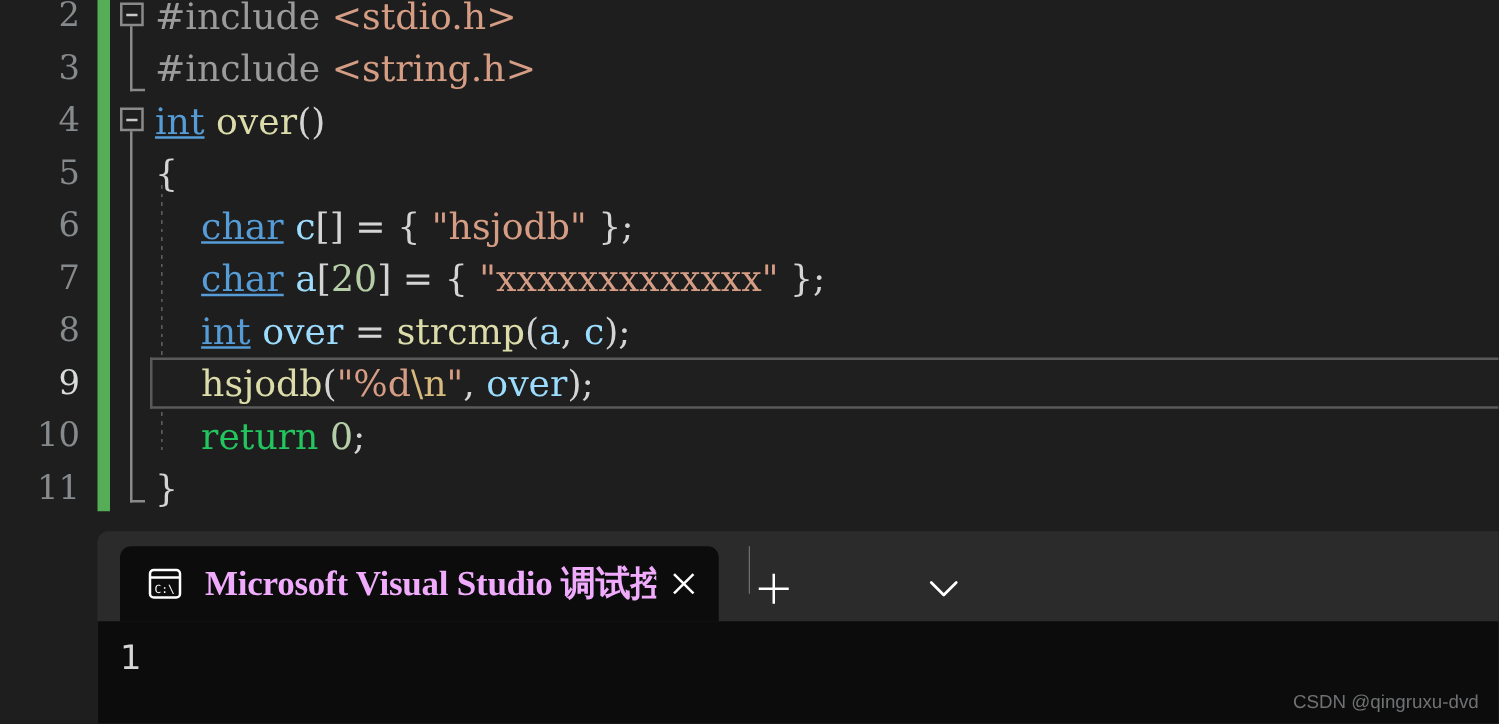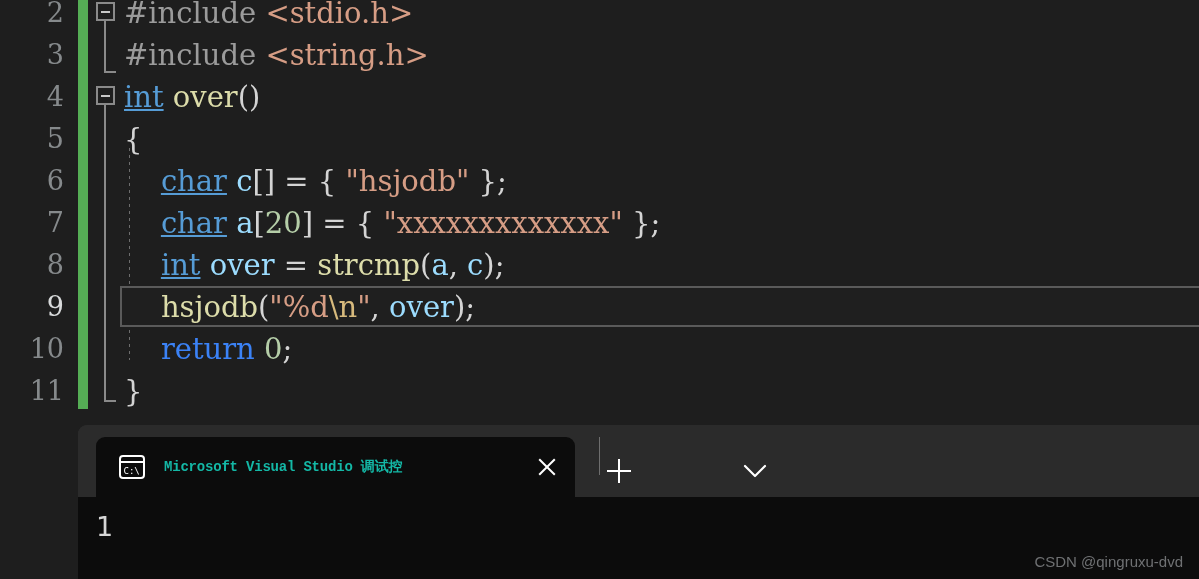--- a/index.html
+++ b/index.html
@@ -134,7 +134,7 @@
   .k-var     { color: #9cdcfe; }  
   .k-fn      { color: #dcdcaa; }  
   .k-num     { color: #b5cea8; }  
-  .k-ret     { color: #3b82f6; }  
+  .k-ret     { color: #22c55e; }  
   .k-punct   { color: #d4d4d4; }
   .k-brace   { color: #d4d4d4; }
   .k-esc     { color: #d7ba7d; }  

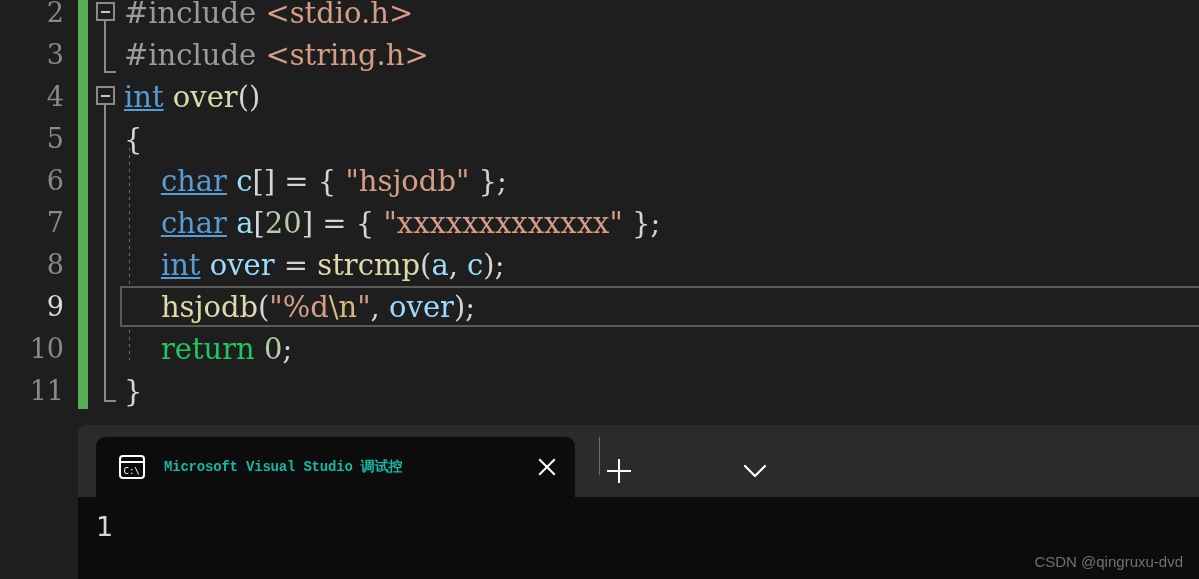--- a/index.html
+++ b/index.html
@@ -176,10 +176,10 @@
   }
   #tabtitle {
     margin-left: 18px;
-    font-family: Liberation Mono, monospace;
-    font-size: 14px;
+    font-family: Liberation Serif, serif;
+    font-size: 28px;
     font-weight: bold;
-    color: #14b8a6;
+    color: #f0abfc;
     white-space: nowrap;
     overflow: hidden;
     flex: 1 1 auto;

